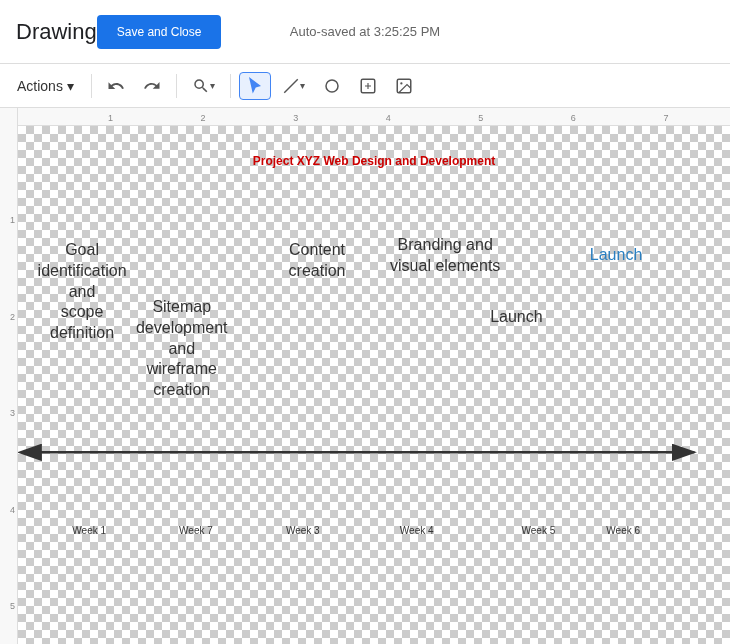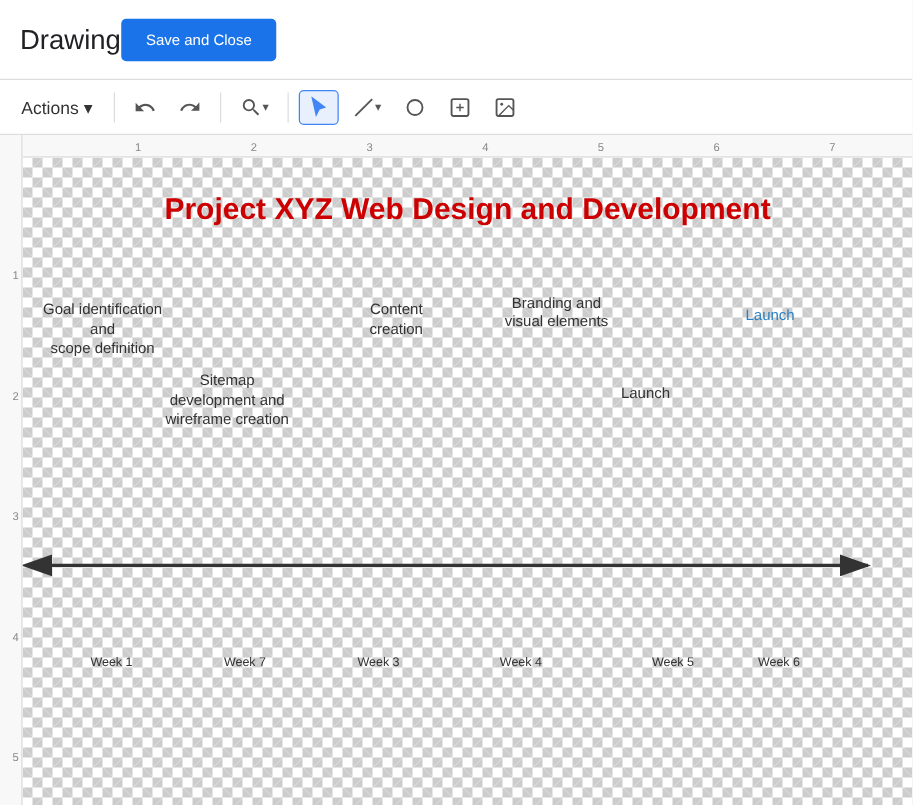--- a/index.html
+++ b/index.html
@@ -182,6 +182,7 @@
 
 <div id="header">
   <span id="header-title">Drawing</span>
+  <span id="autosave-text">Auto-saved at 3:25:25 PM</span>
   <button id="save-close-btn">Save and Close</button>
 </div>
 

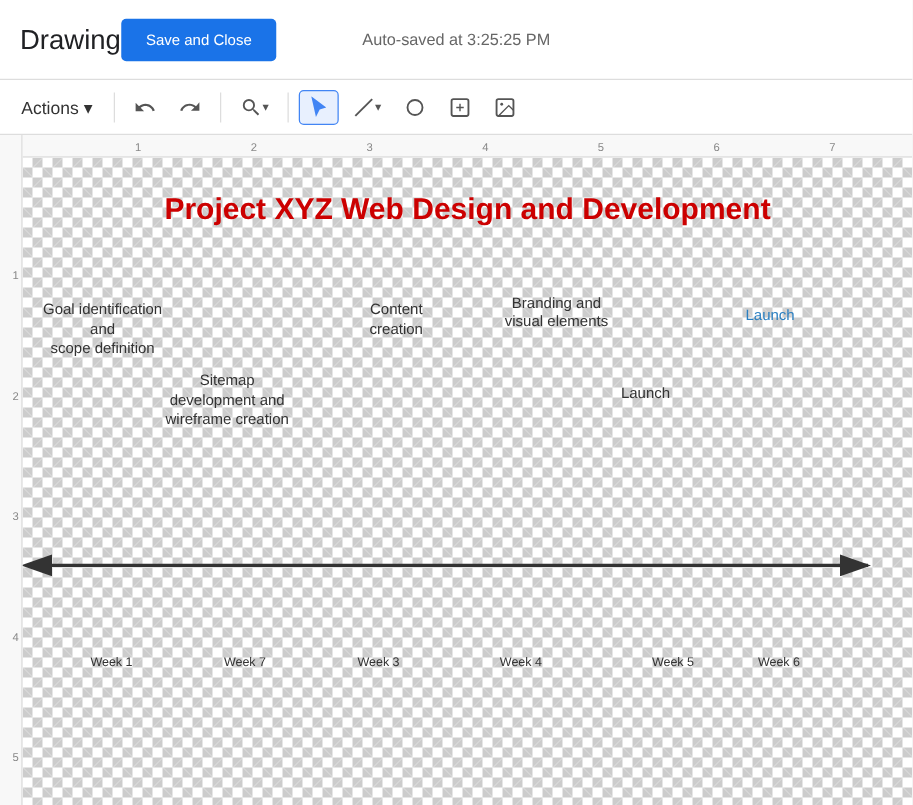--- a/index.html
+++ b/index.html
@@ -156,7 +156,7 @@
       position: absolute;
       text-align: center;
       font-weight: bold;
-      font-size: 24px;
+      font-size: 12px;
       color: #cc0000;
       width: 100%;
       top: 28px;

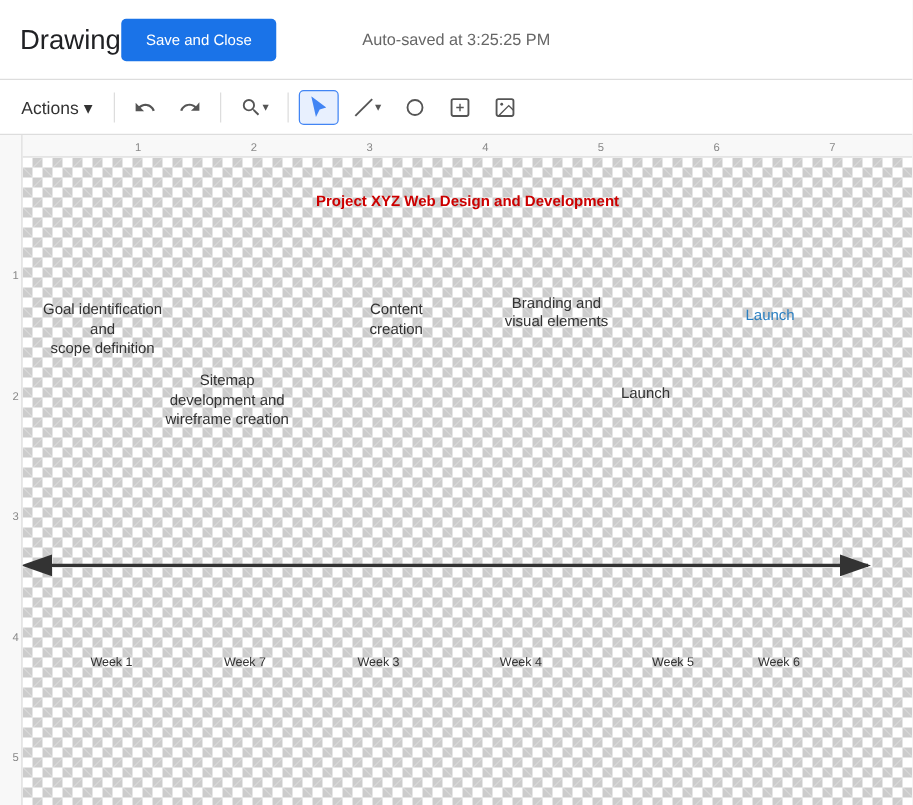--- a/index.html
+++ b/index.html
@@ -164,7 +164,7 @@
 
     .task-label {
       position: absolute;
-      font-size: 12px;
+      font-size: 16px;
       color: #333;
       text-align: center;
       line-height: 1.3;

